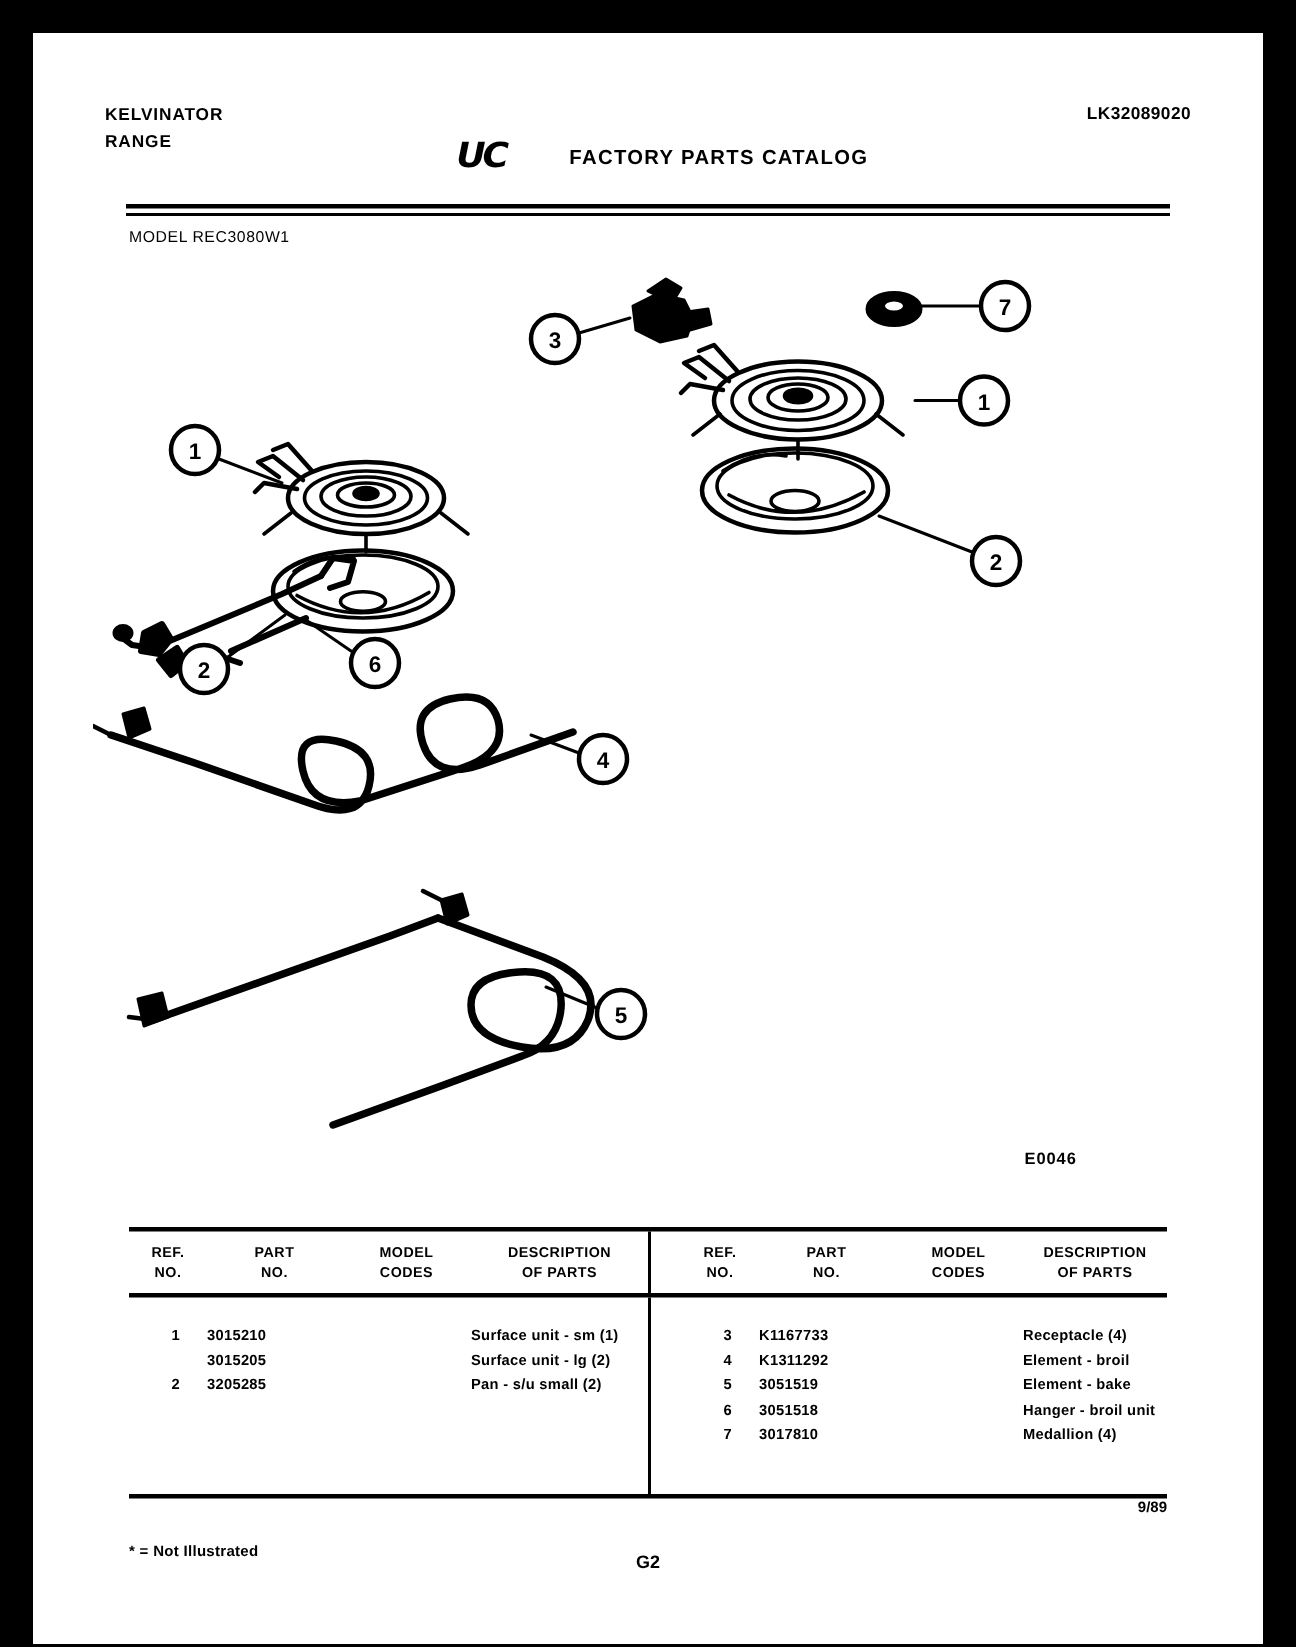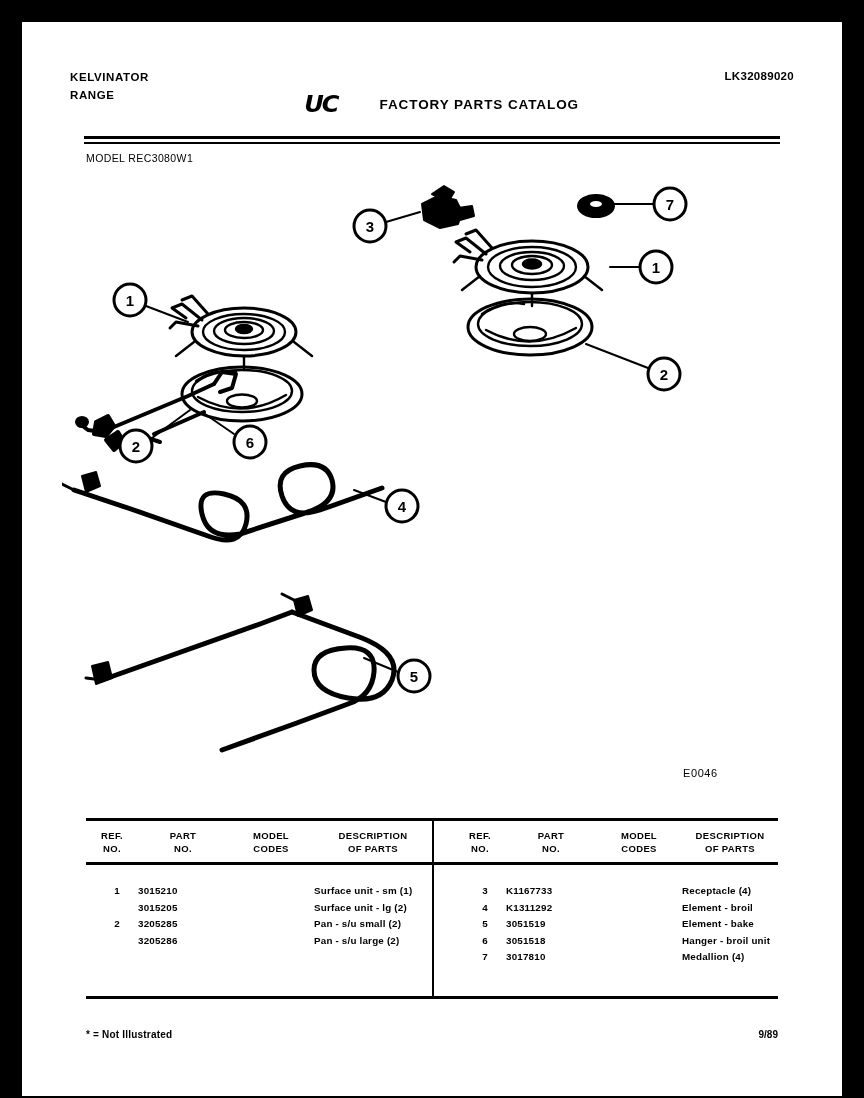--- a/index.html
+++ b/index.html
@@ -120,7 +120,7 @@
     left: 645px;
     top: 745px;
     font-size: 11px;
-    font-weight: normal;
+    font-weight: bold;
     letter-spacing: 0.6px;
     color: #000;
     padding-left: 16px;

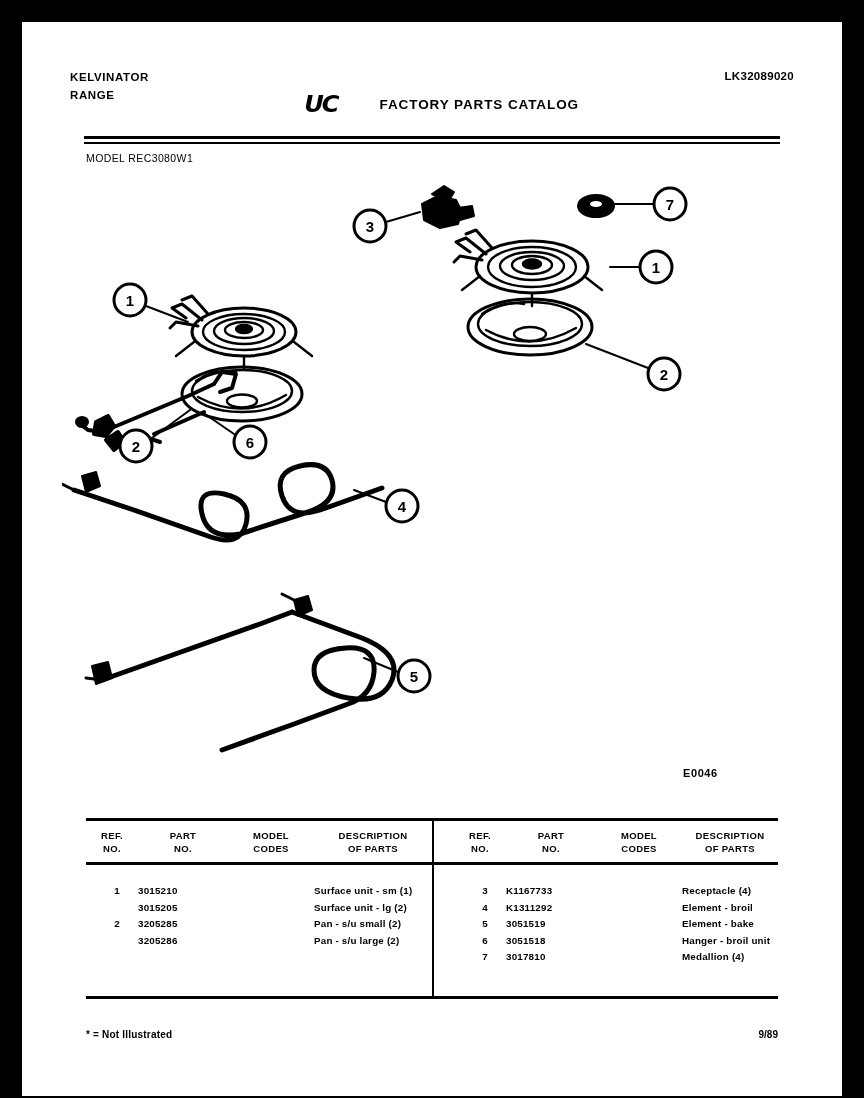--- a/index.html
+++ b/index.html
@@ -466,12 +466,6 @@
                 <div class="col-model">&nbsp;</div>
                 <div class="col-desc">Pan - s/u small (2)</div>
               </div>
-              <div class="data-row">
-                <div class="col-ref">&nbsp;</div>
-                <div class="col-part">3205286</div>
-                <div class="col-model">&nbsp;</div>
-                <div class="col-desc">Pan - s/u large (2)</div>
-              </div>
             </div>
         </div>
         <div class="tbl-half right">

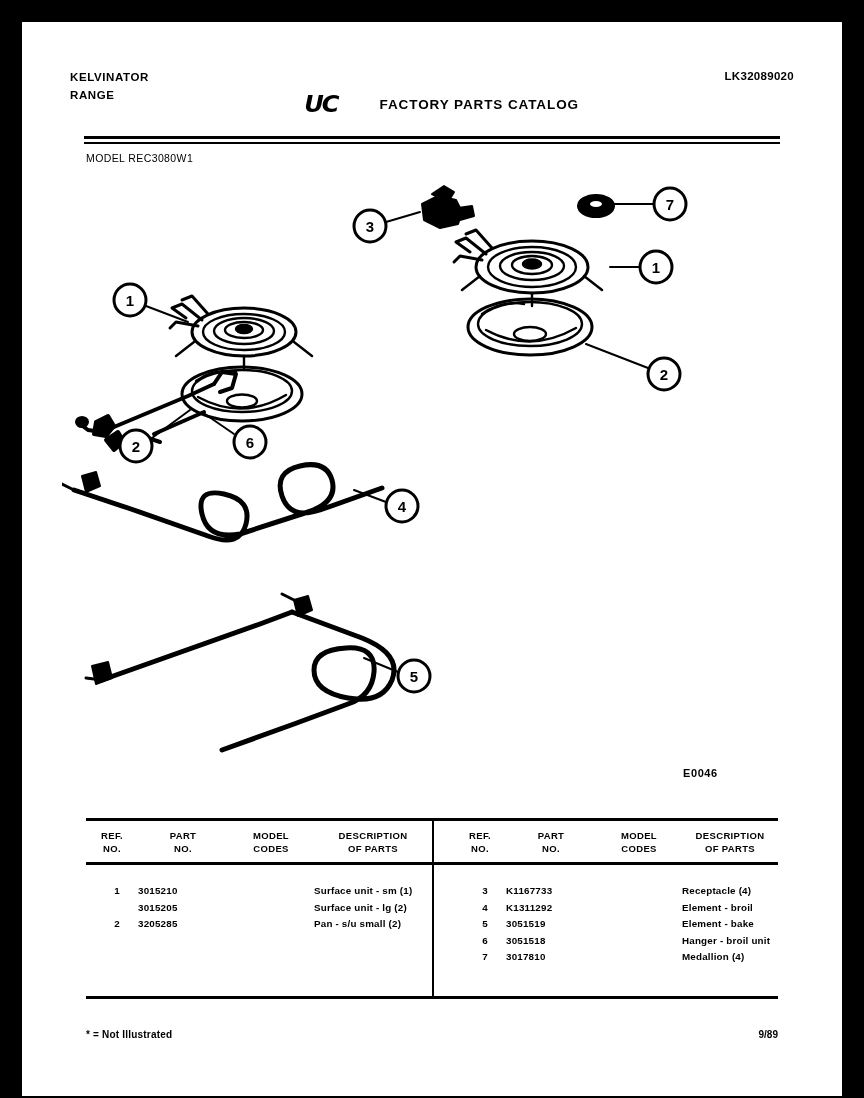--- a/index.html
+++ b/index.html
@@ -204,7 +204,7 @@
   .footer-date {
     position: absolute;
     right: 64px;
-    top: 1007px;
+    top: 978px;
     font-size: 10px;
     font-weight: bold;
     color: #000;

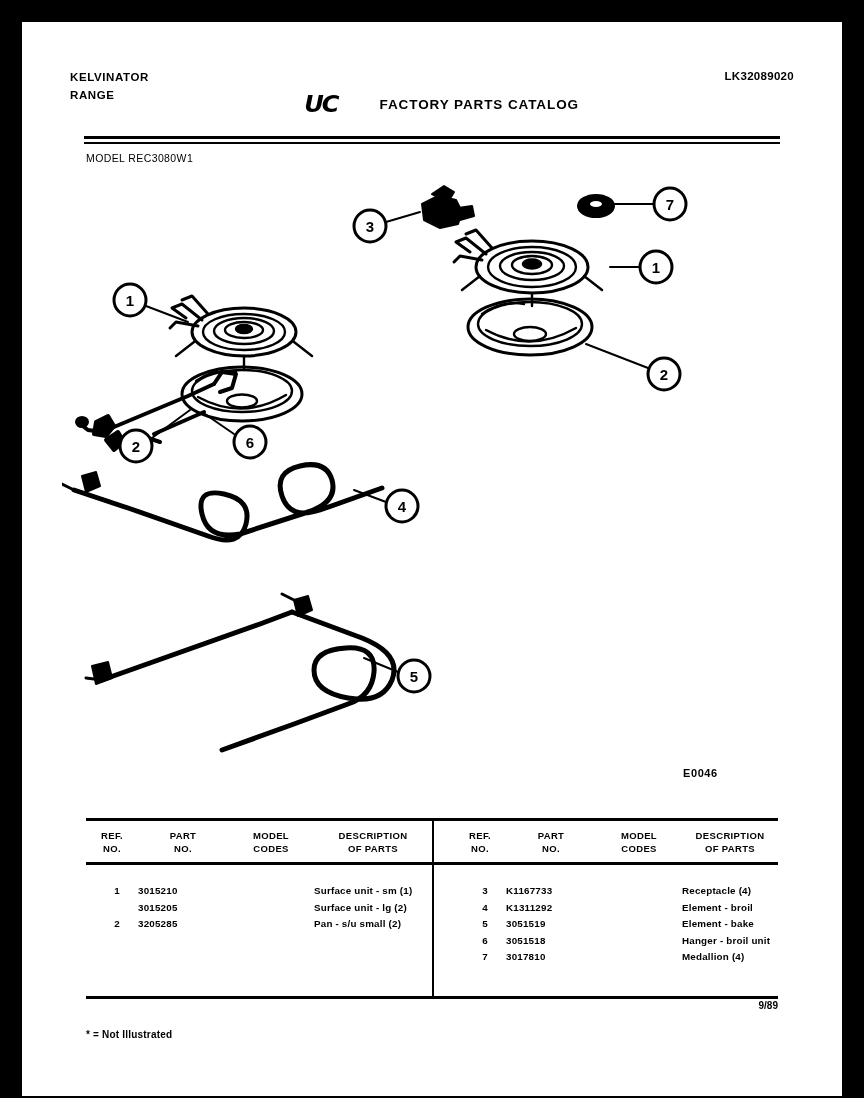--- a/index.html
+++ b/index.html
@@ -508,6 +508,7 @@
     </div>
 
     <div class="footer-note">* = Not Illustrated</div>
+    <div class="footer-page">G2</div>
     <div class="footer-date">9/89</div>
 
   </div>

